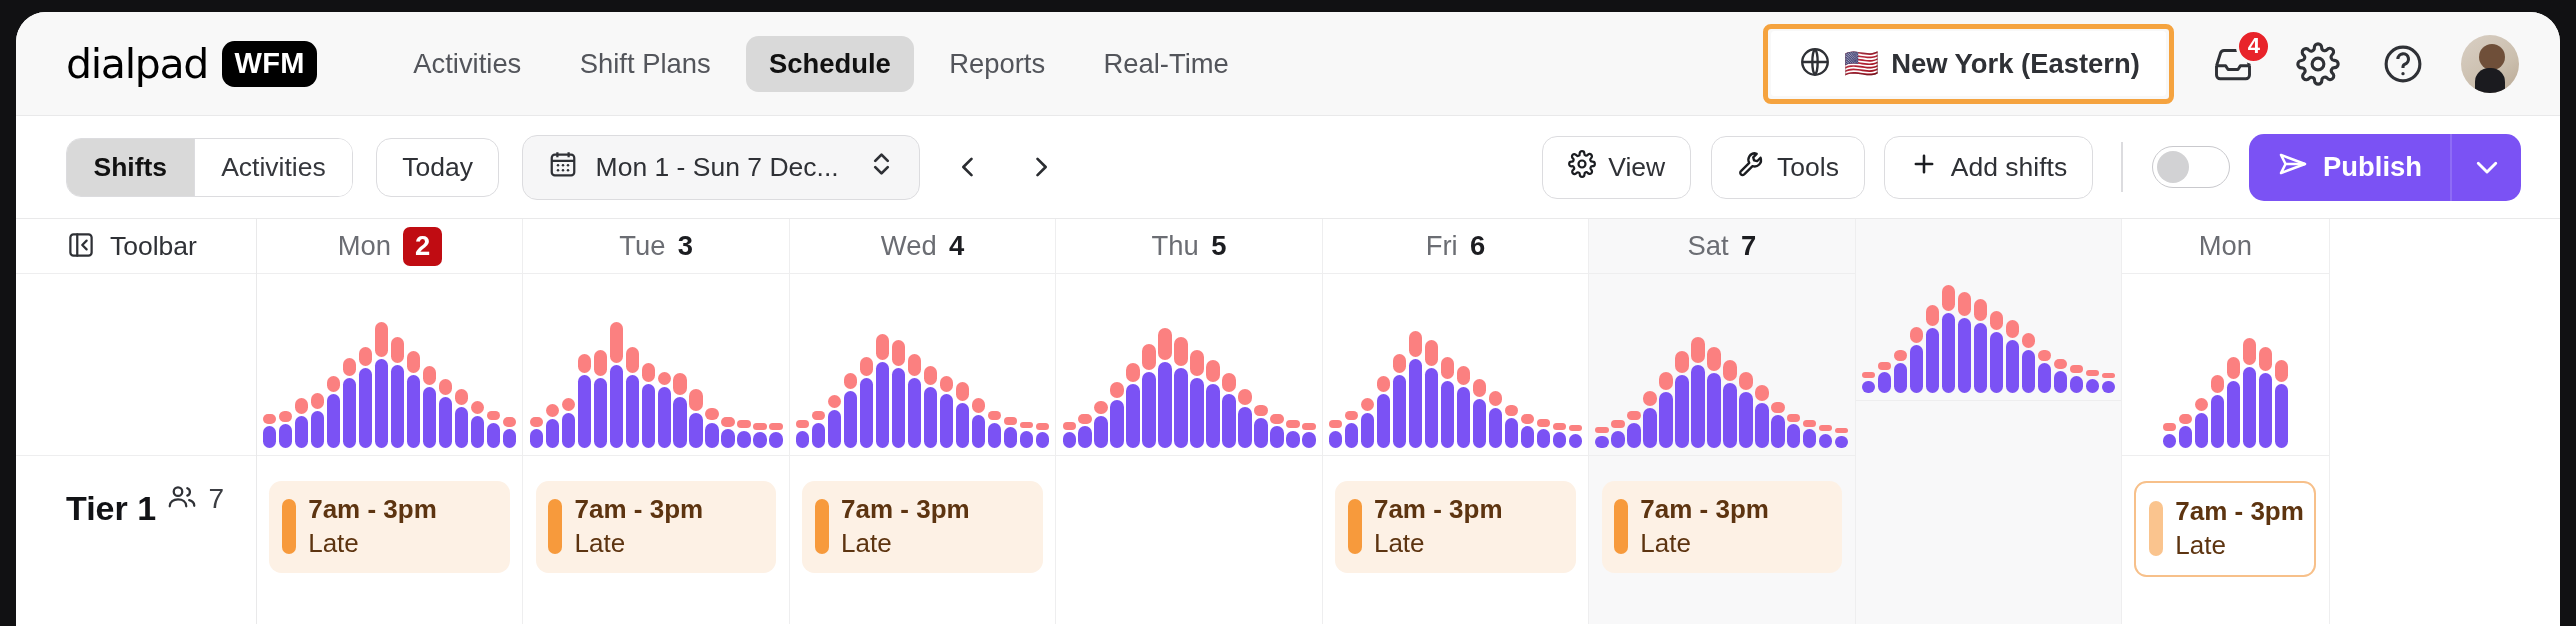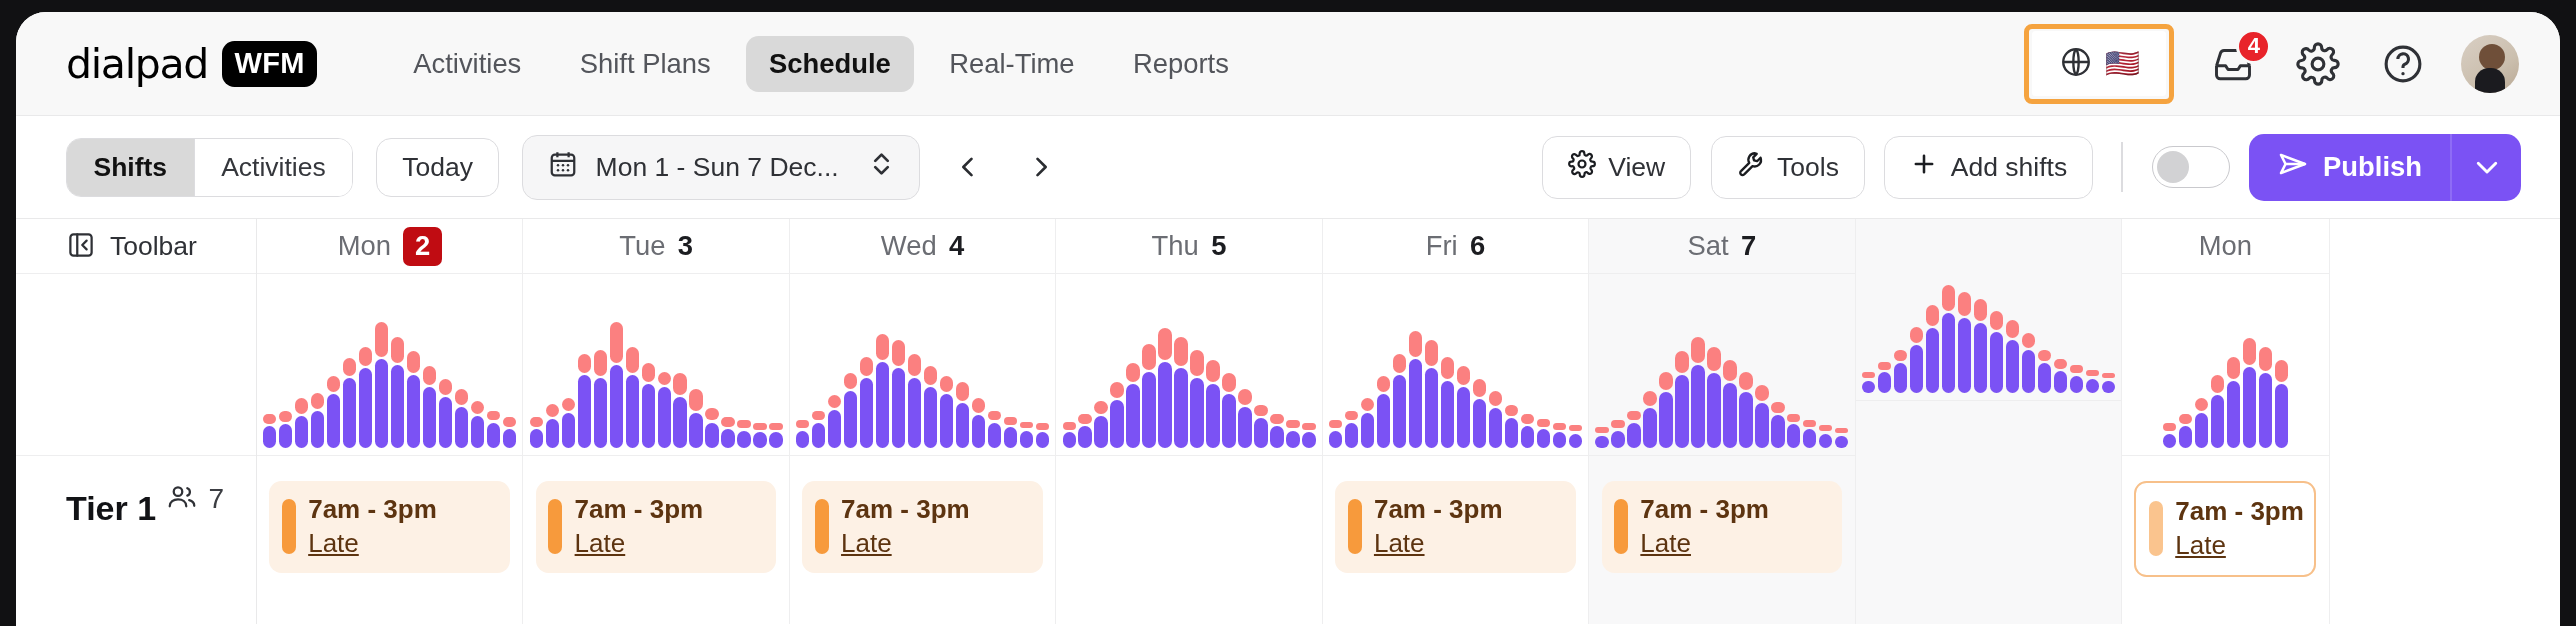--- a/index.html
+++ b/index.html
@@ -246,8 +246,8 @@
         <div class="nav-item">Activities</div>
         <div class="nav-item">Shift Plans</div>
         <div class="nav-item active">Schedule</div>
+        <div class="nav-item">Reports</div>
         <div class="nav-item">Real-Time</div>
-        <div class="nav-item">Reports</div>
       </div>
 
     <div class="topnav-right">

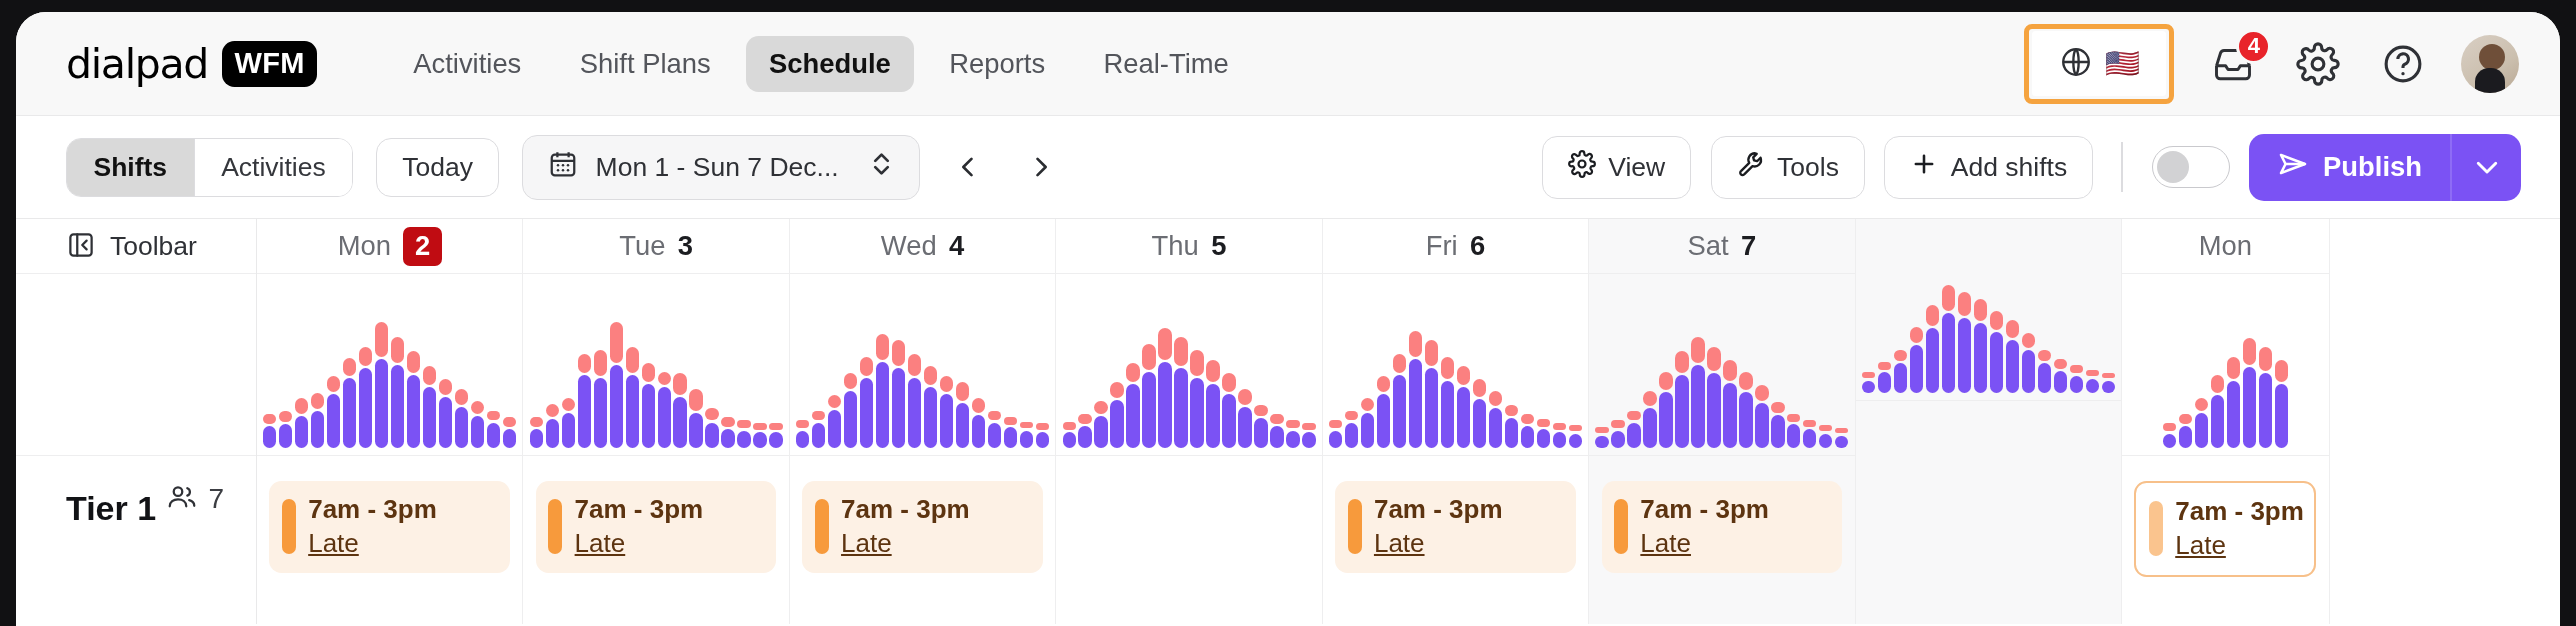--- a/index.html
+++ b/index.html
@@ -261,6 +261,7 @@
             </svg>
           </span>
           <span style="font-size:28px;line-height:1">🇺🇸</span>
+          <span class="tz-label">New York (Eastern)</span>
         </div>
       </div>
 

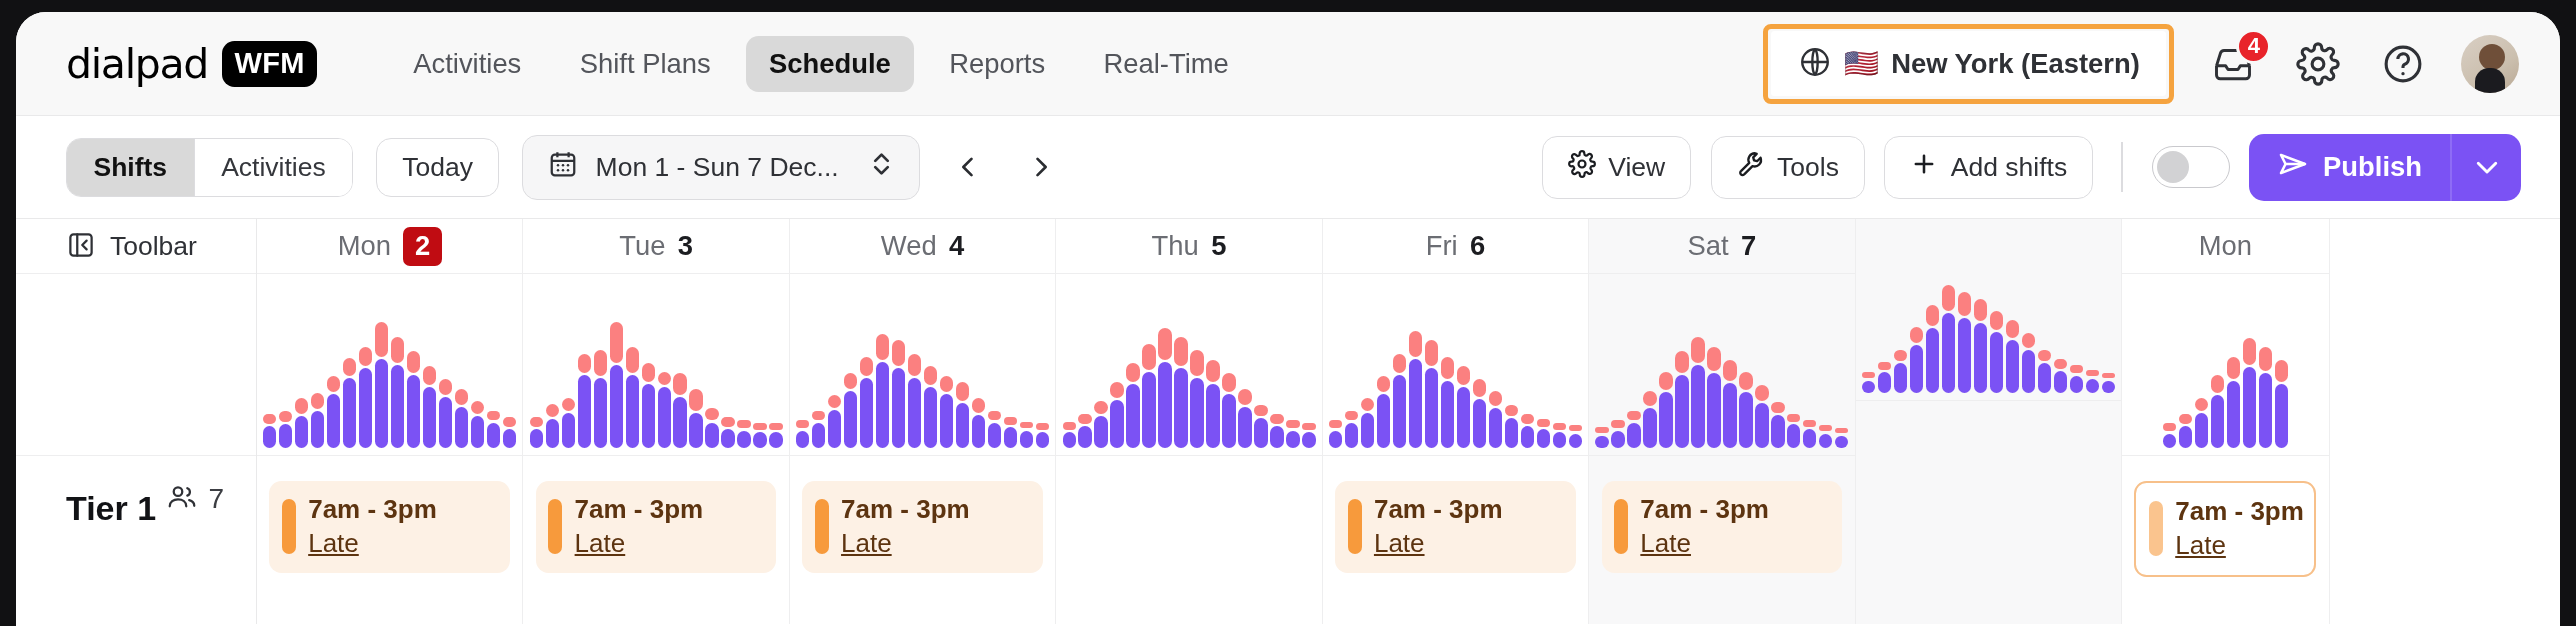--- a/index.html
+++ b/index.html
@@ -229,7 +229,7 @@
   .shift-bar { width: 14px; height: 55px; border-radius: 8px; background: #f79a3c; flex: none; }
   .shift-card.draft .shift-bar { background: #fac48e; }
   .shift-time { font-size: 26px; font-weight: 700; color: #5d3410; white-space: nowrap; }
-  .shift-label { font-size: 26px; color: #5d3410; margin-top: 3.5px; text-decoration: underline; }
+  .shift-label { font-size: 26px; color: #5d3410; margin-top: 3.5px; }
 </style>
 </head>
 <body>

